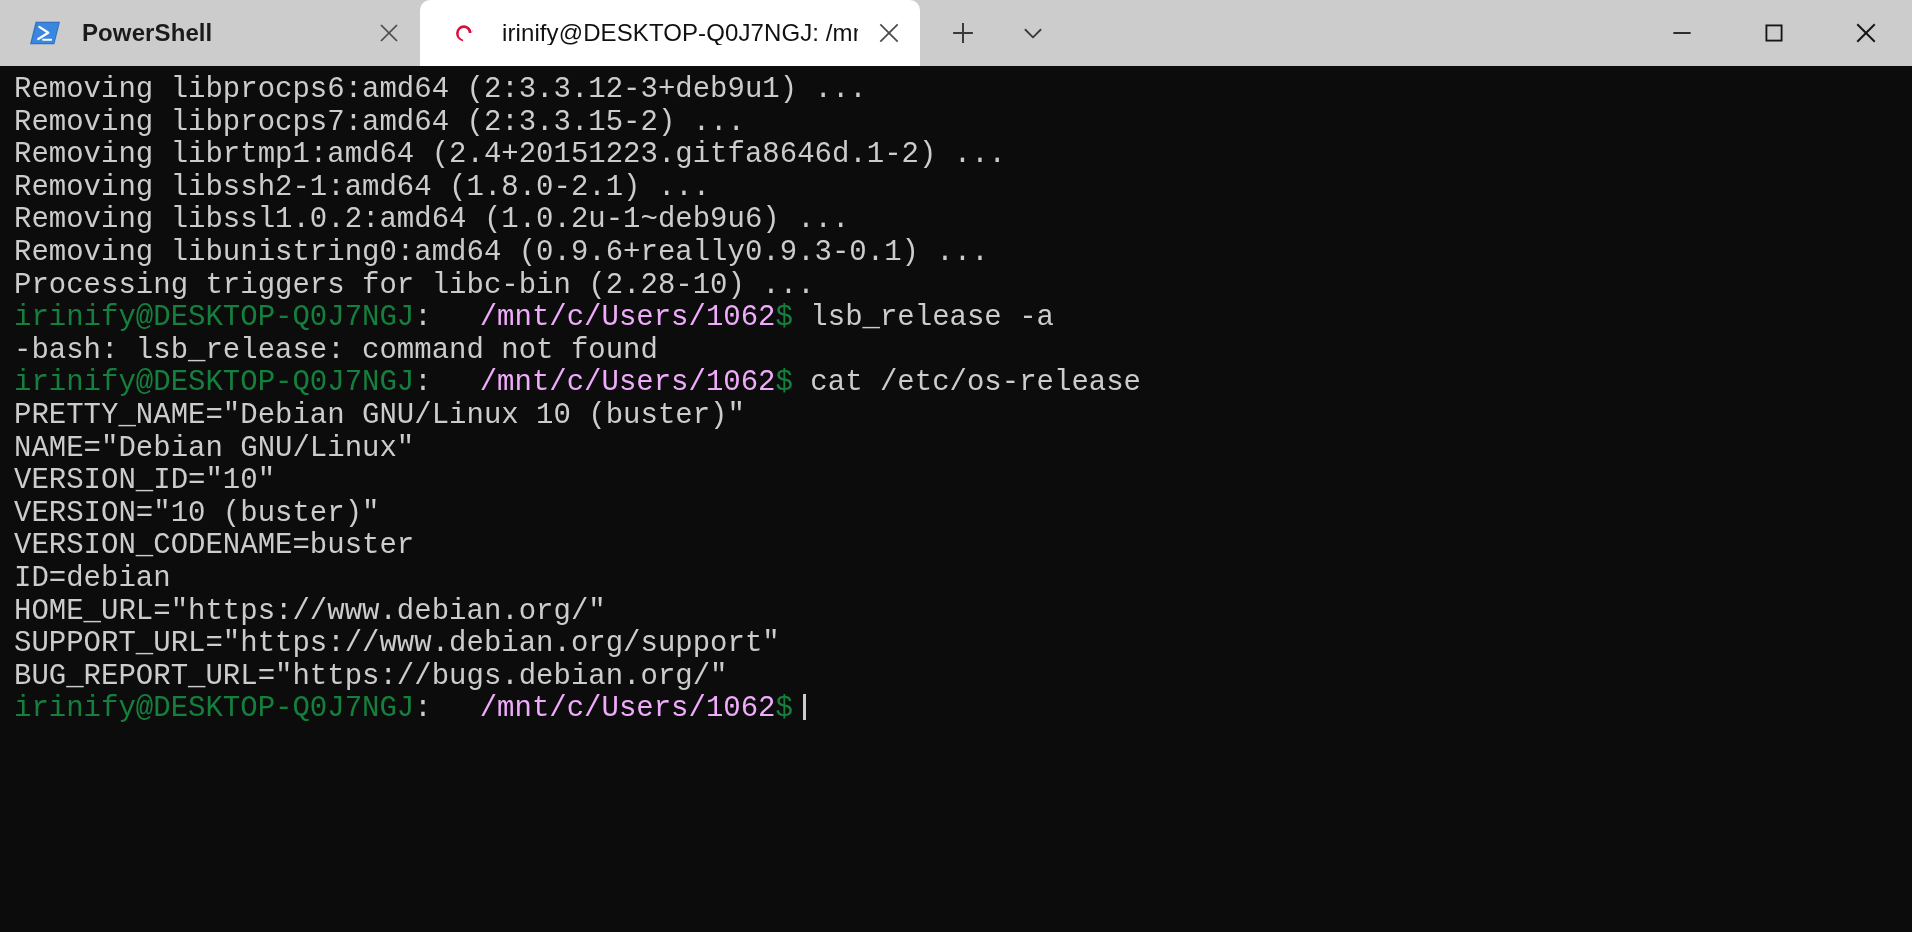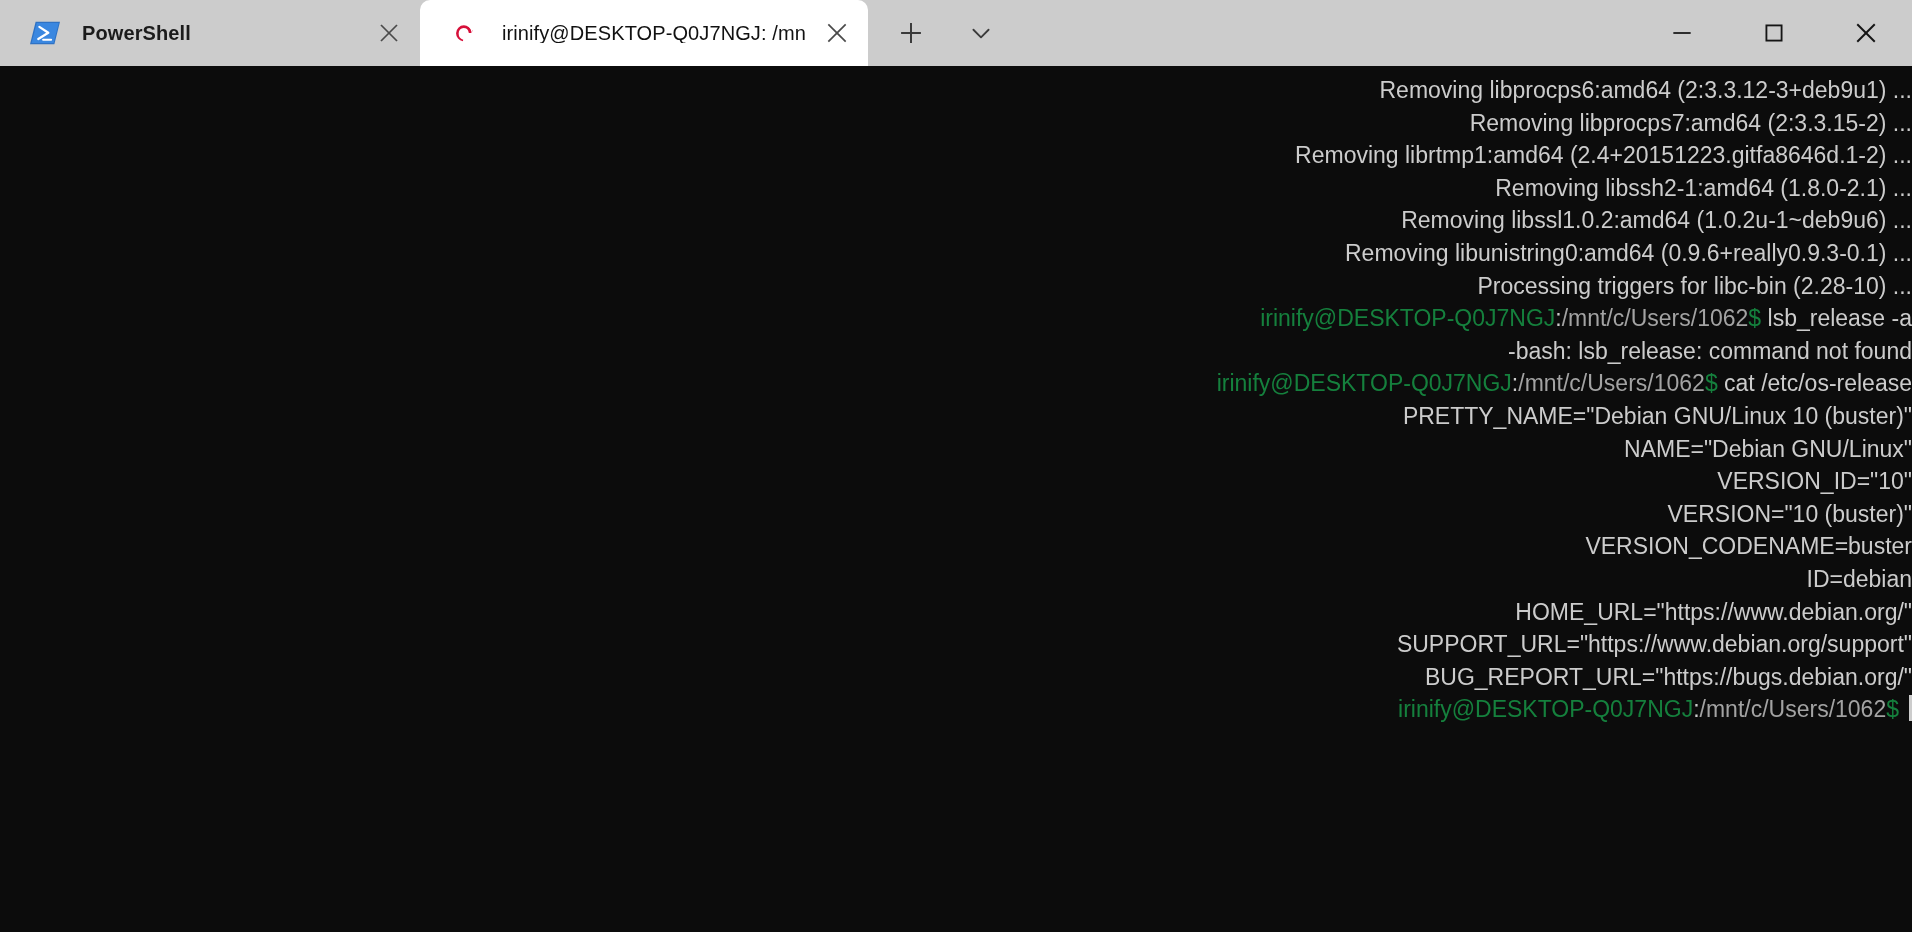--- a/index.html
+++ b/index.html
@@ -85,7 +85,7 @@
 
   .tab-title {
     flex: 1 1 auto;
-    font-size: 20px;
+    font-size: 24px;
     letter-spacing: 0.1px;
     white-space: nowrap;
     overflow: hidden;

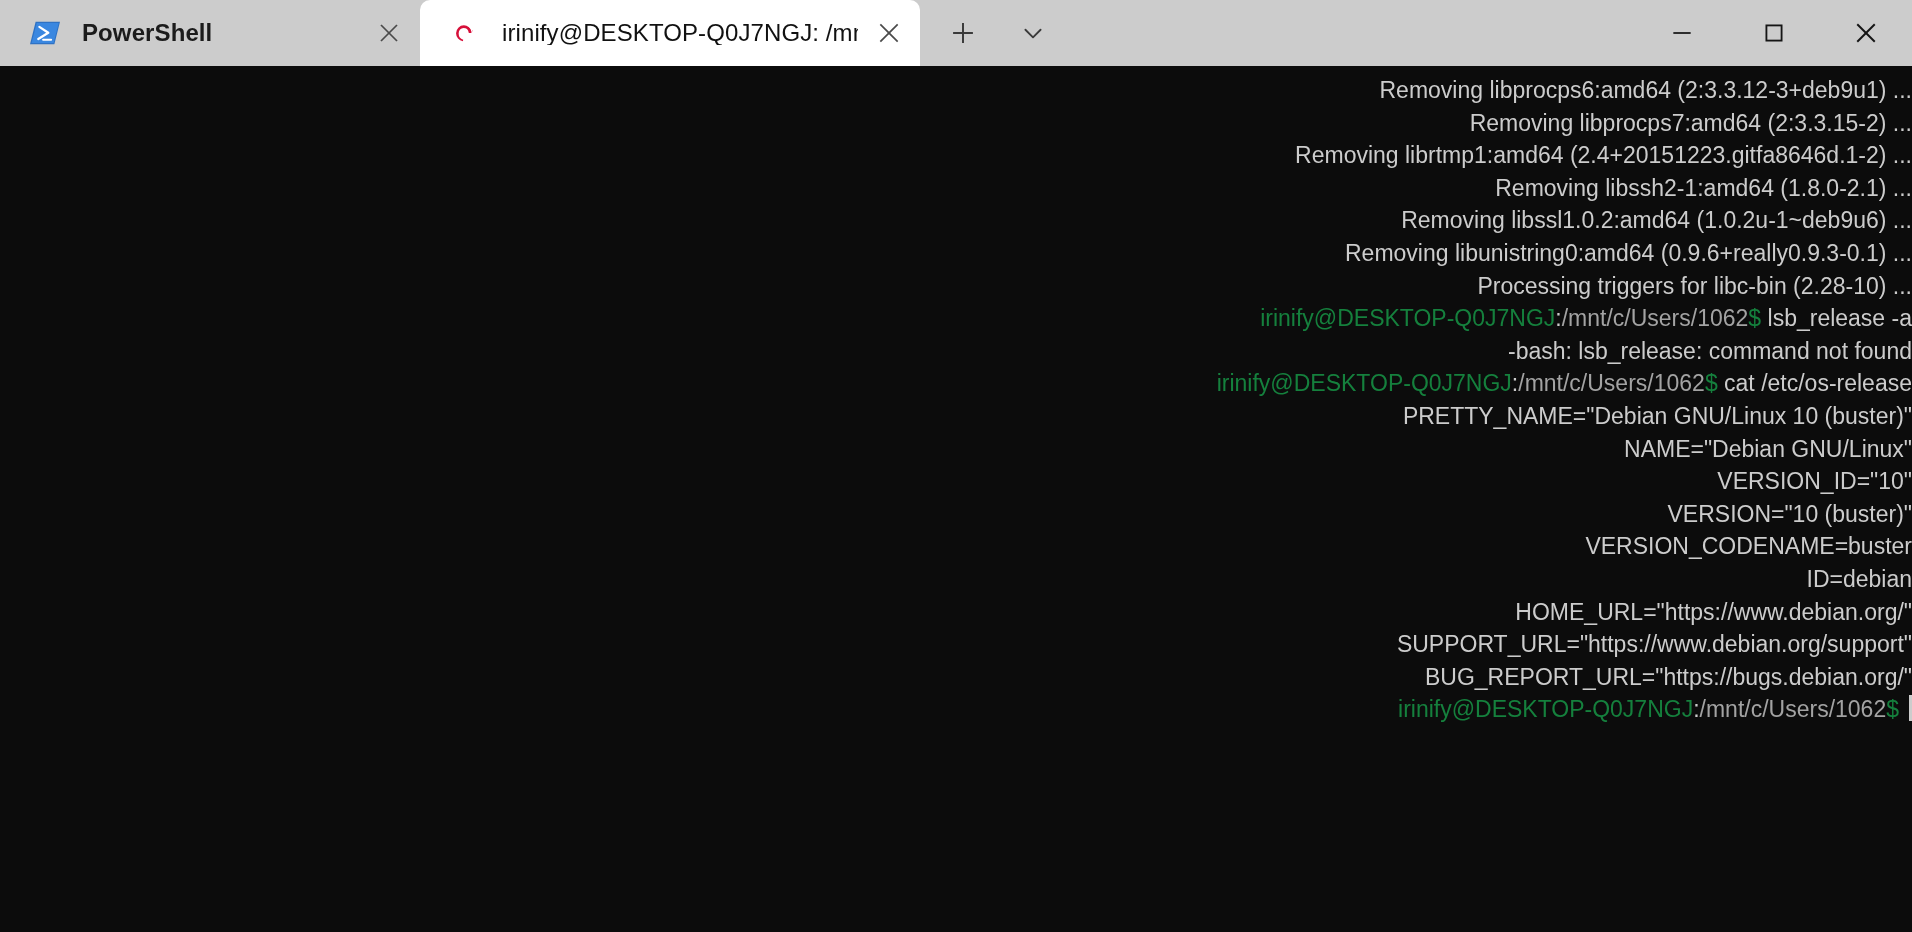--- a/index.html
+++ b/index.html
@@ -152,13 +152,12 @@
   }
 
   .term-lines {
-    font-family: Liberation Sans, sans-serif;
-    font-size: 23px;
+    font-family: Liberation Mono, monospace;
+    font-size: 29px;
     line-height: 32.6px;
     color: #cccccc;
     white-space: pre;
     letter-spacing: 0px;
-    text-align: right;
   }
 
   .line { white-space: pre; height: 32.6px; }

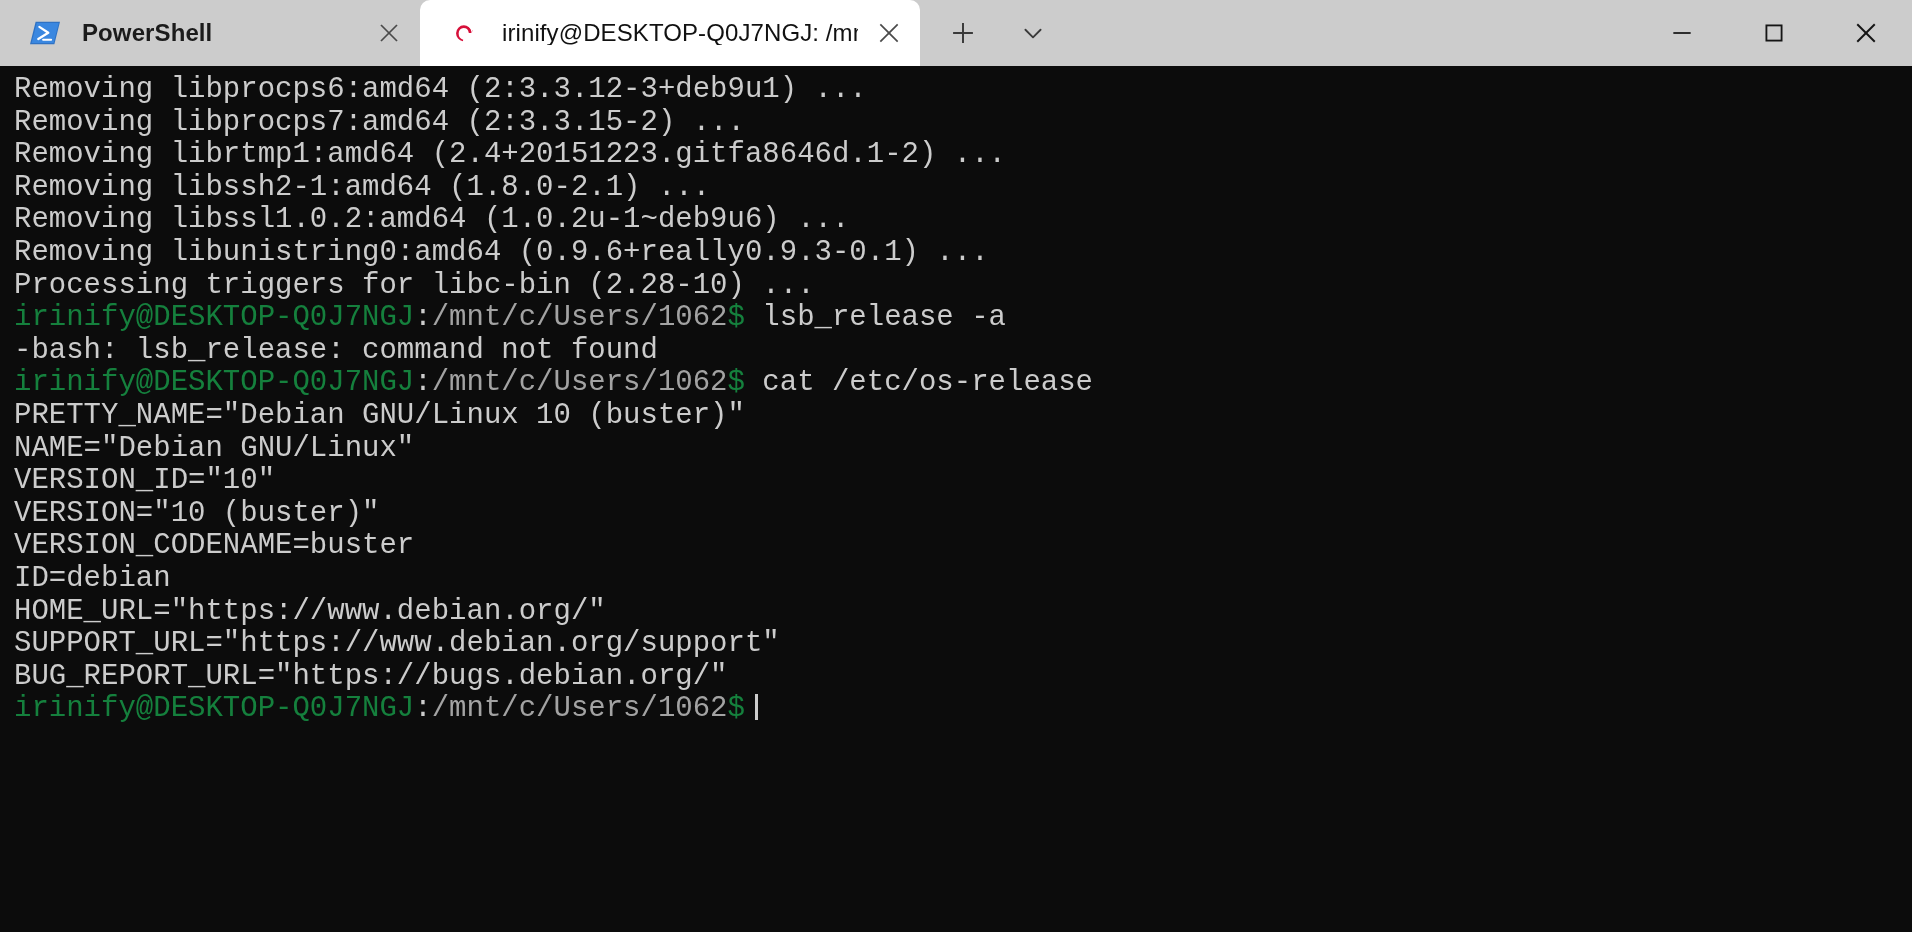--- a/index.html
+++ b/index.html
@@ -164,7 +164,7 @@
 
   .c-default { color: #cccccc; }
   .c-green   { color: #15803d; }
-  .c-blue    { color: #a3a3a3; }
+  .c-blue    { color: #f0abfc; margin-left: 48px; }
 
   .cursor {
     display: inline-block;

